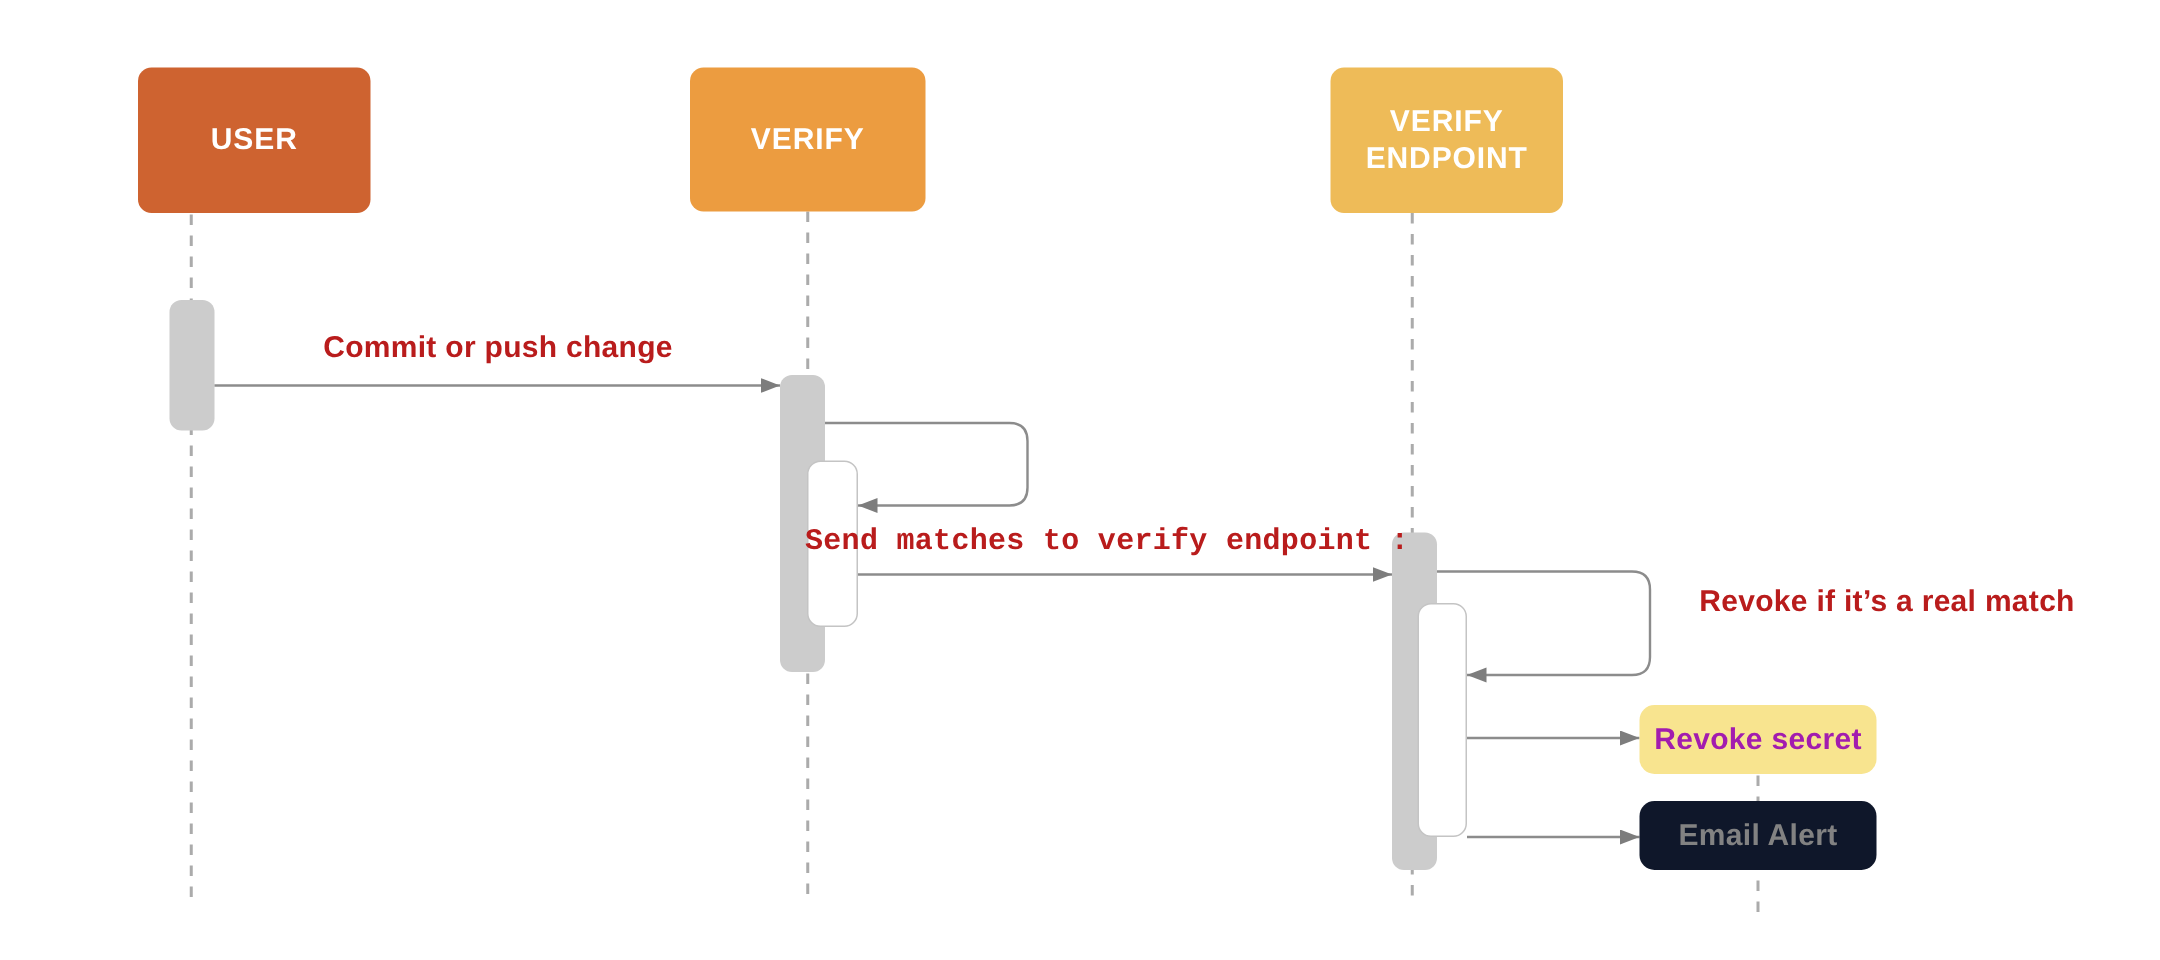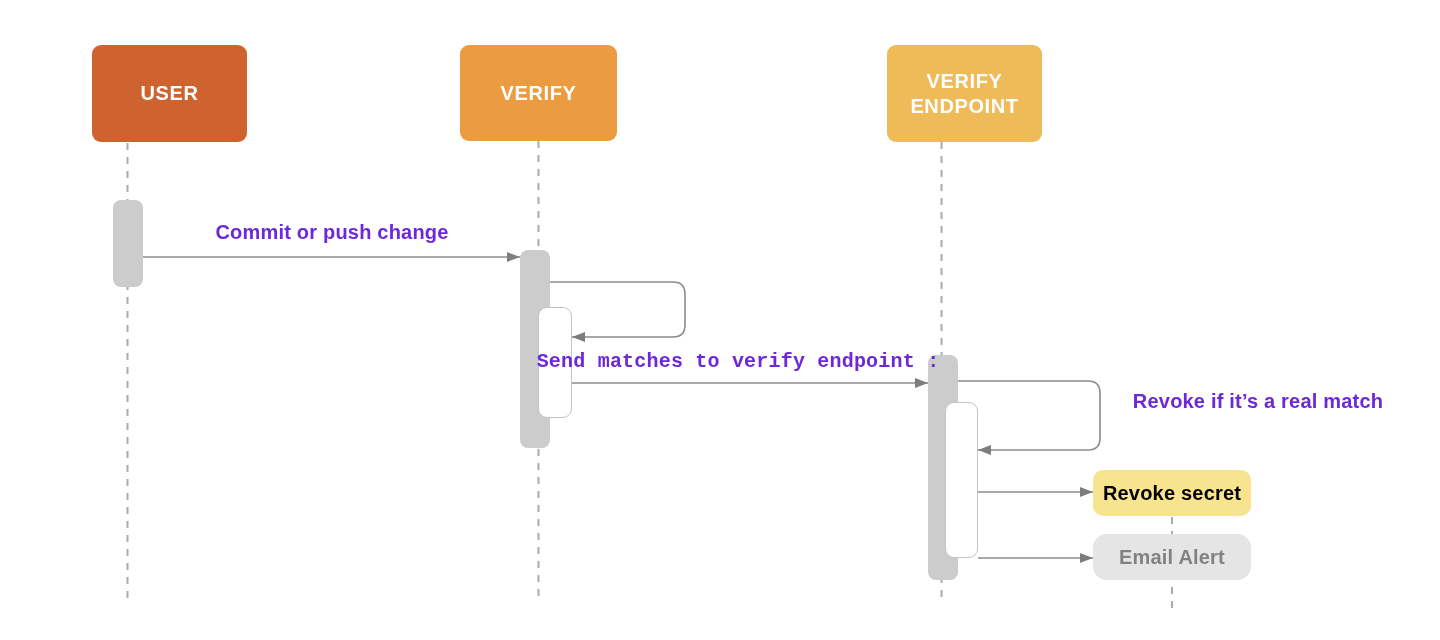--- a/index.html
+++ b/index.html
@@ -43,7 +43,7 @@
     font-size: 20px;
     font-weight: 700;
     letter-spacing: 0.2px;
-    color: #6d28d9;
+    color: #b91c1c;
   }
 
   .actor-box {

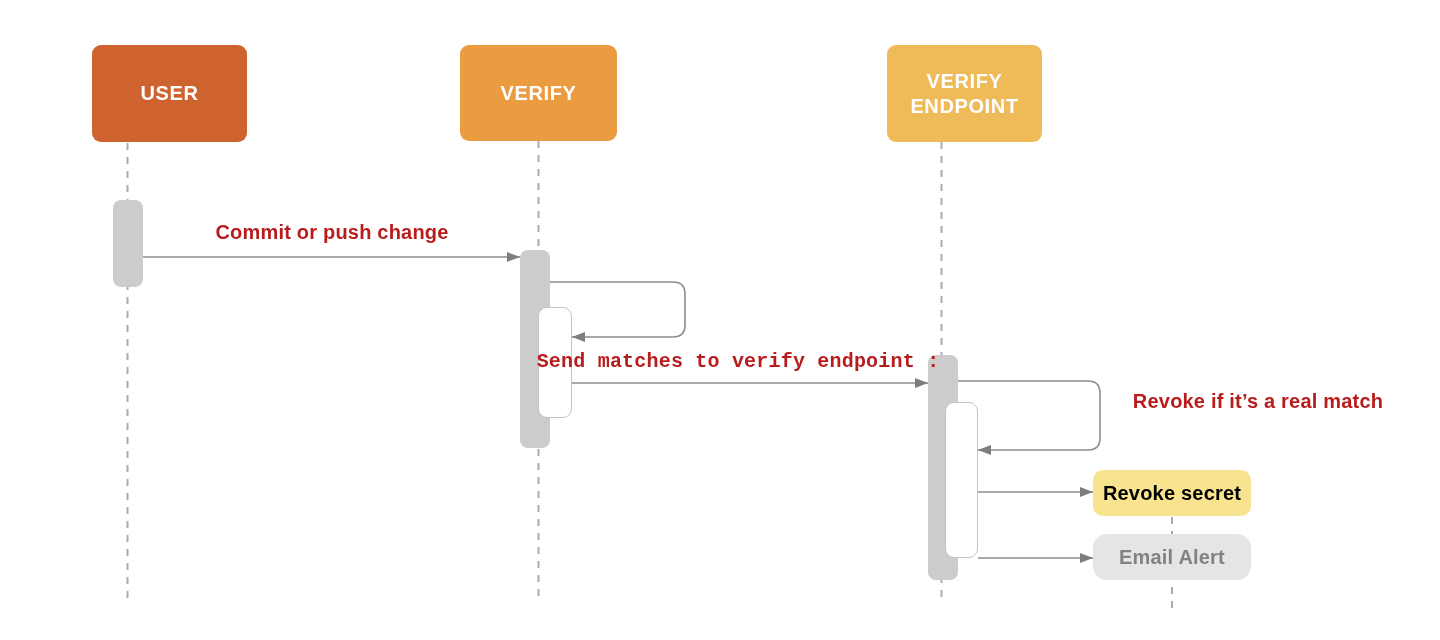--- a/index.html
+++ b/index.html
@@ -122,7 +122,7 @@
   </div>
 
   <div class="note-box" style="left: 1093px; top: 470px; width: 158px; height: 46px; background-color: rgb(248, 228, 143);">
-    <span style="color: #000000;">Revoke secret</span>
+    <span style="color: #a21caf;">Revoke secret</span>
   </div>
   <div class="note-box" style="left: 1093px; top: 534px; width: 158px; height: 46px; background-color: #e5e5e5; border-radius: 14px;">
     <span style="color: rgb(130, 130, 130);">Email Alert</span>

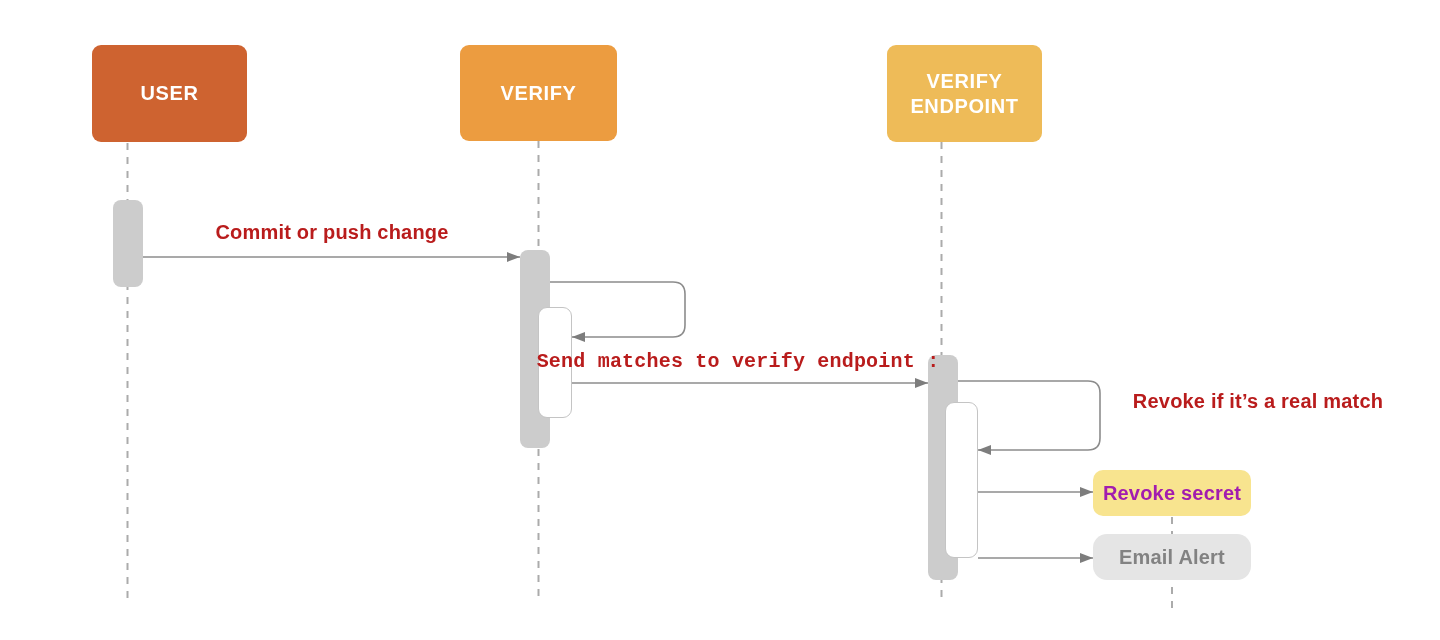--- a/index.html
+++ b/index.html
@@ -124,7 +124,7 @@
   <div class="note-box" style="left: 1093px; top: 470px; width: 158px; height: 46px; background-color: rgb(248, 228, 143);">
     <span style="color: #a21caf;">Revoke secret</span>
   </div>
-  <div class="note-box" style="left: 1093px; top: 534px; width: 158px; height: 46px; background-color: #e5e5e5; border-radius: 14px;">
+  <div class="note-box" style="left: 1093px; top: 534px; width: 158px; height: 46px; background-color: #0f172a;">
     <span style="color: rgb(130, 130, 130);">Email Alert</span>
   </div>
 

